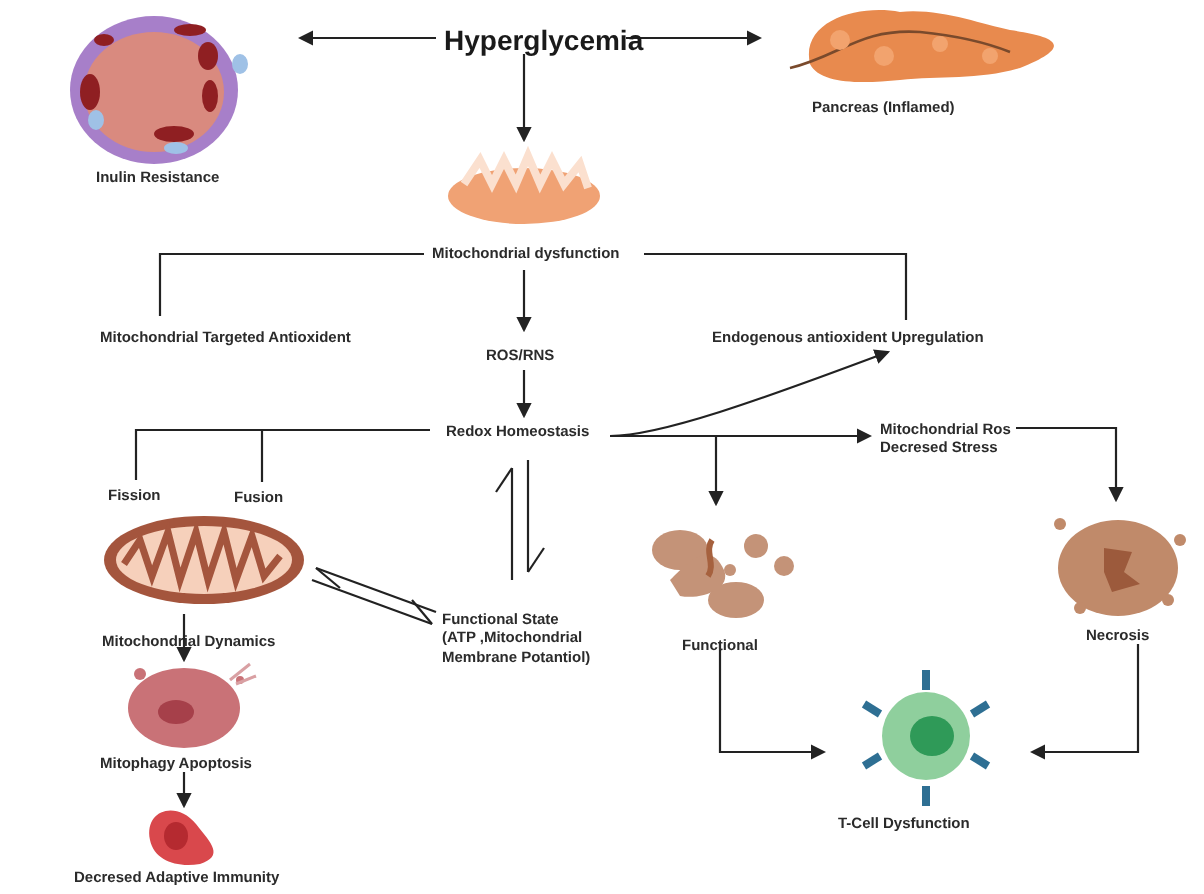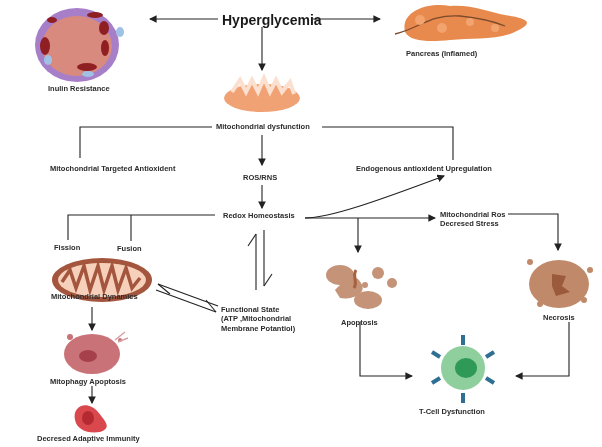--- a/index.html
+++ b/index.html
@@ -145,7 +145,7 @@
 </div>
 <div class="lbl" style="left:54px;top:243px;">Fission</div>
 <div class="lbl" style="left:117px;top:244px;">Fusion</div>
-<div class="lbl" style="left:51px;top:292px;">Mitochondrial Dynamics</div>
+<div class="lbl" style="left:51px;top:316px;">Mitochondrial Dynamics</div>
 <div class="lbl" style="left:221px;top:305px;">
   <div>Functional State</div>
   <div>(ATP ,Mitochondrial</div>

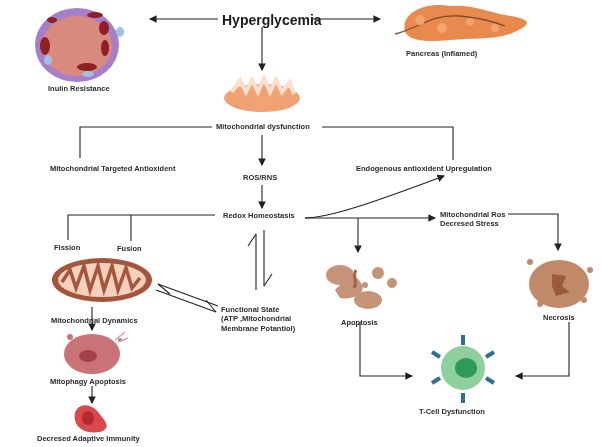--- a/index.html
+++ b/index.html
@@ -151,7 +151,7 @@
   <div>(ATP ,Mitochondrial</div>
   <div>Membrane Potantiol)</div>
 </div>
-<div class="lbl" style="left:341px;top:318px;">Apoptosis</div>
+<div class="lbl" style="left:341px;top:318px;">Functional</div>
 <div class="lbl" style="left:543px;top:313px;">Necrosis</div>
 <div class="lbl" style="left:50px;top:377px;">Mitophagy Apoptosis</div>
 <div class="lbl" style="left:37px;top:434px;">Decresed Adaptive Immunity</div>

